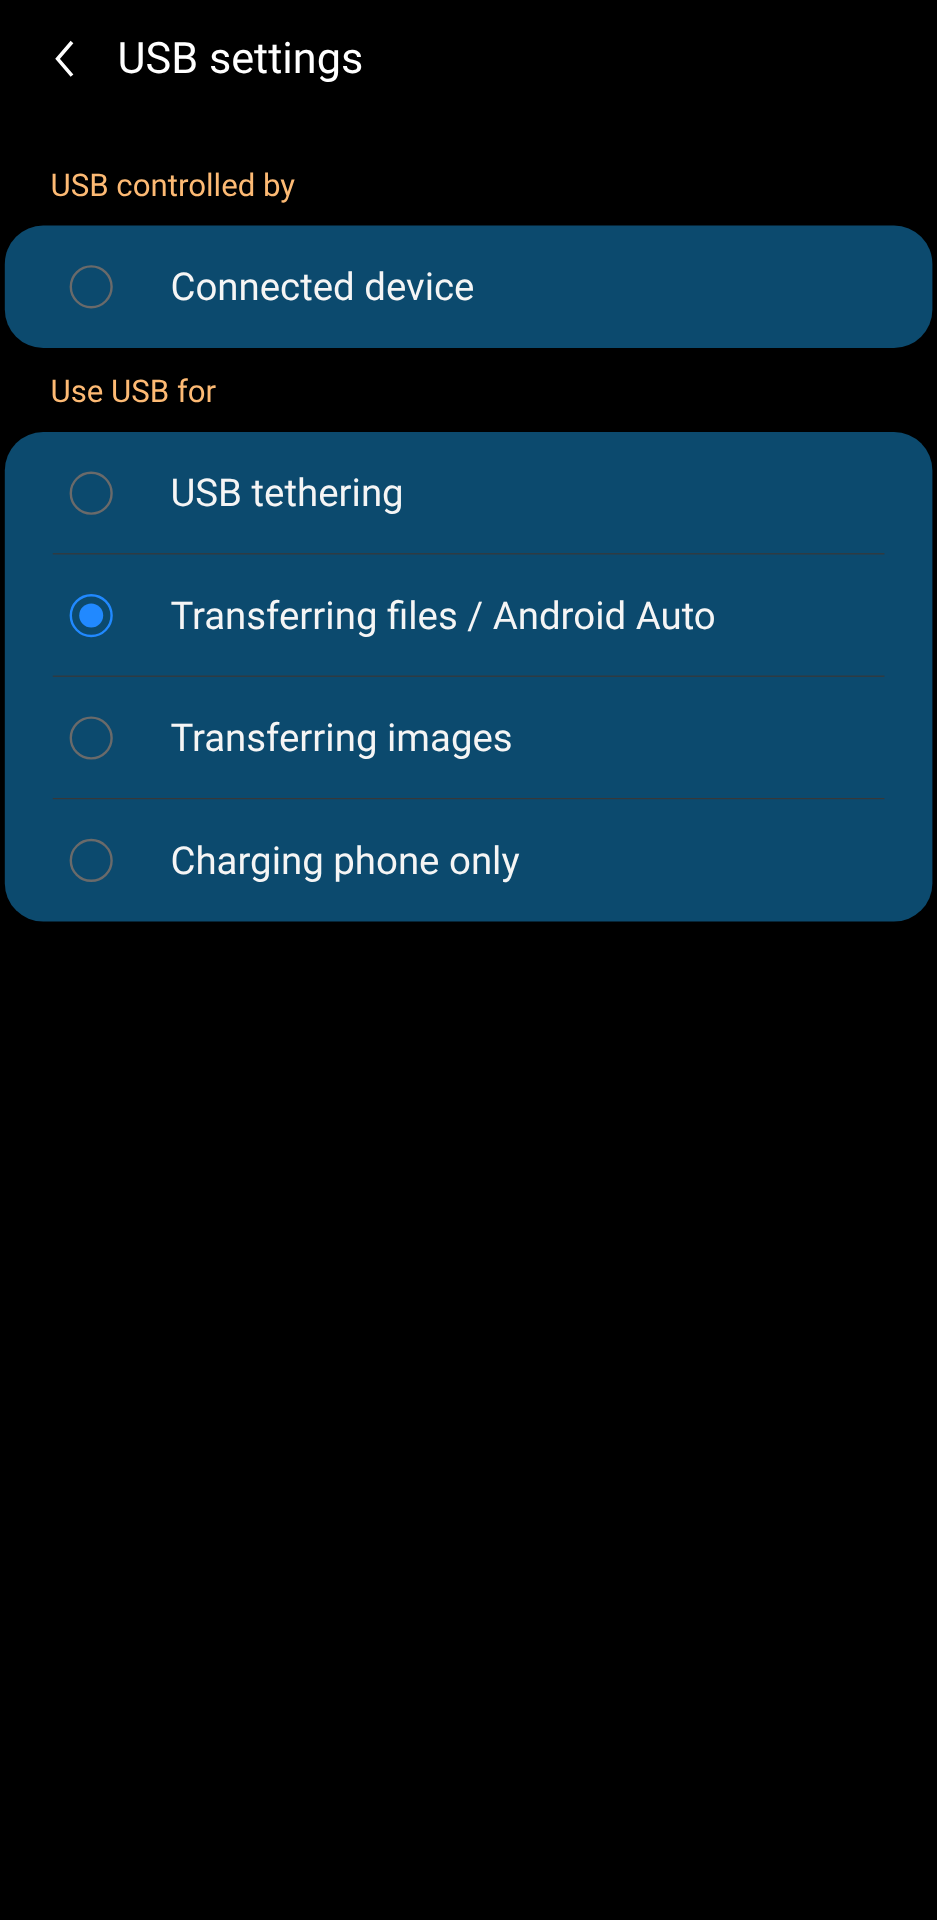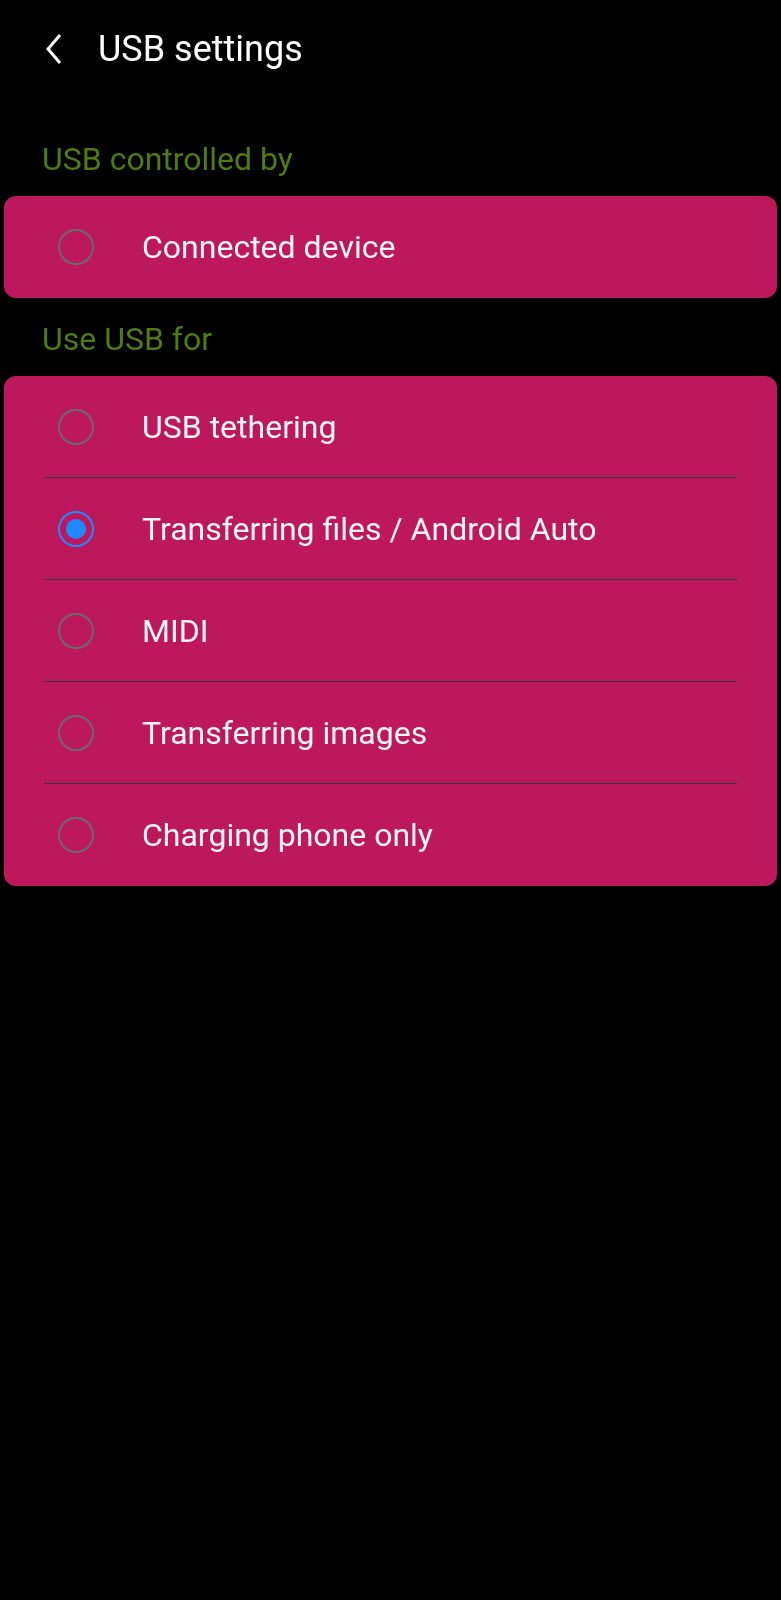--- a/index.html
+++ b/index.html
@@ -42,8 +42,8 @@
       color: #ffffff;
     }
     .section-label {
-      font-size: 32px;
-      color: #4d7c0f;
+      font-size: 26px;
+      color: #fdba74;
       padding: 50px 0 18px 42px;
       font-weight: 400;
     }

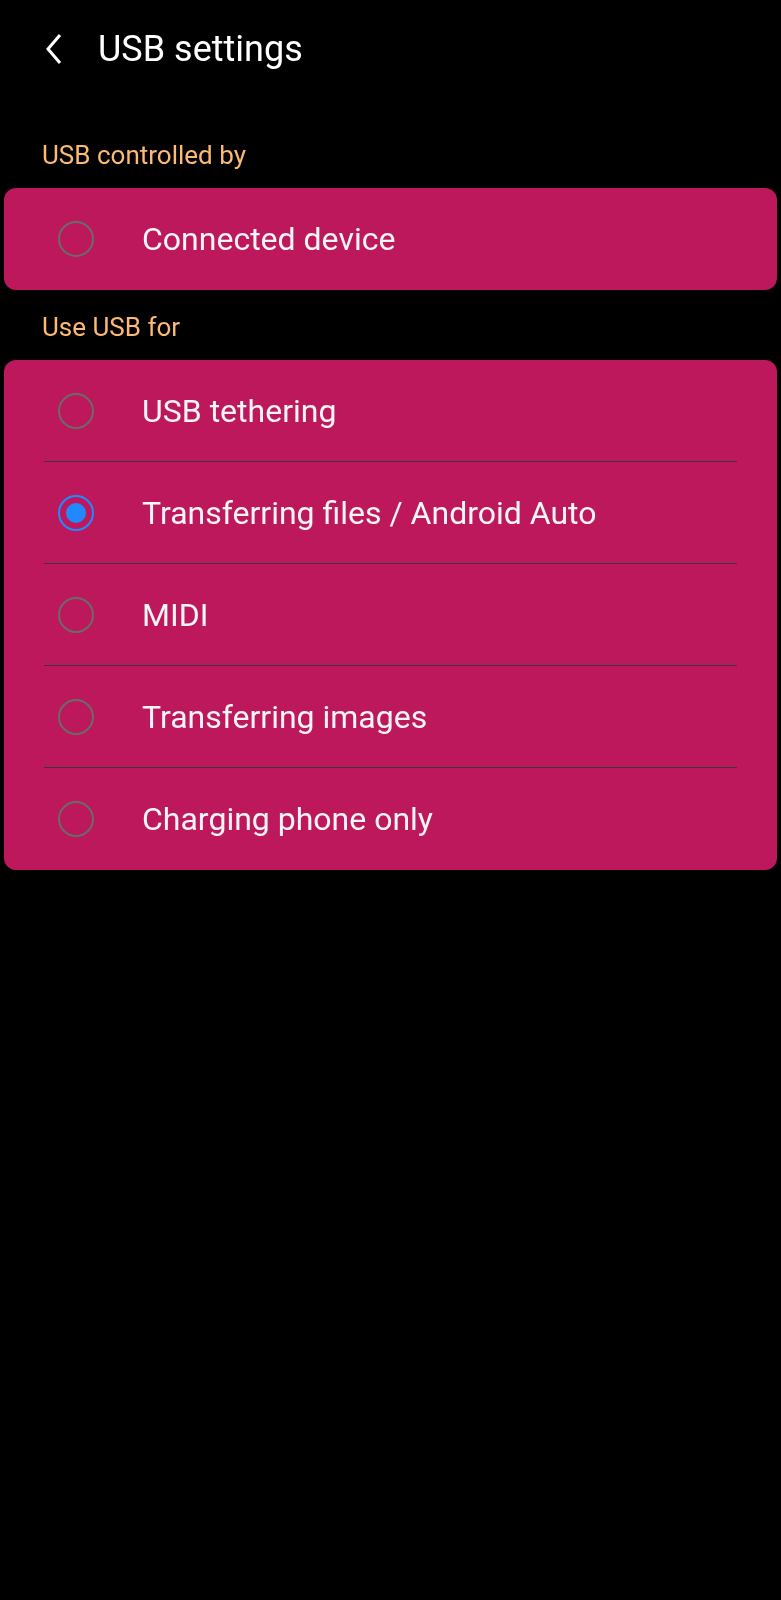--- a/index.html
+++ b/index.html
@@ -51,8 +51,8 @@
       padding-top: 22px;
     }
     .card {
-      background: #be185d;
-      border-radius: 12px;
+      background: #0c4a6e;
+      border-radius: 32px;
       margin: 0 4px;
       overflow: hidden;
     }

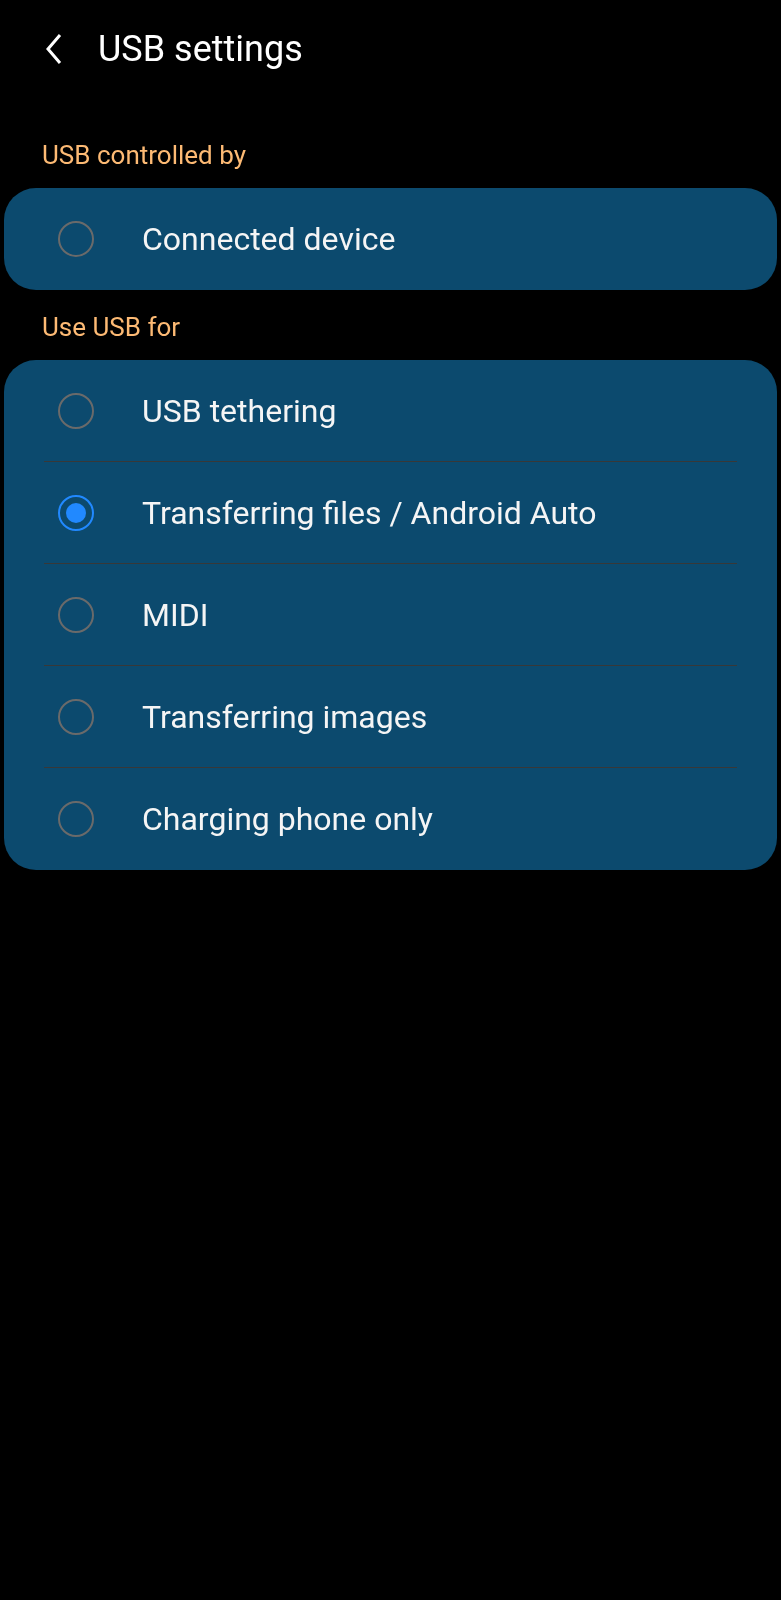--- a/index.html
+++ b/index.html
@@ -133,10 +133,6 @@
   </div>
   <div class="radio-item">
     <div class="radio-circle"></div>
-    <div class="radio-label">MIDI</div>
-  </div>
-  <div class="radio-item">
-    <div class="radio-circle"></div>
     <div class="radio-label">Transferring images</div>
   </div>
   <div class="radio-item">

